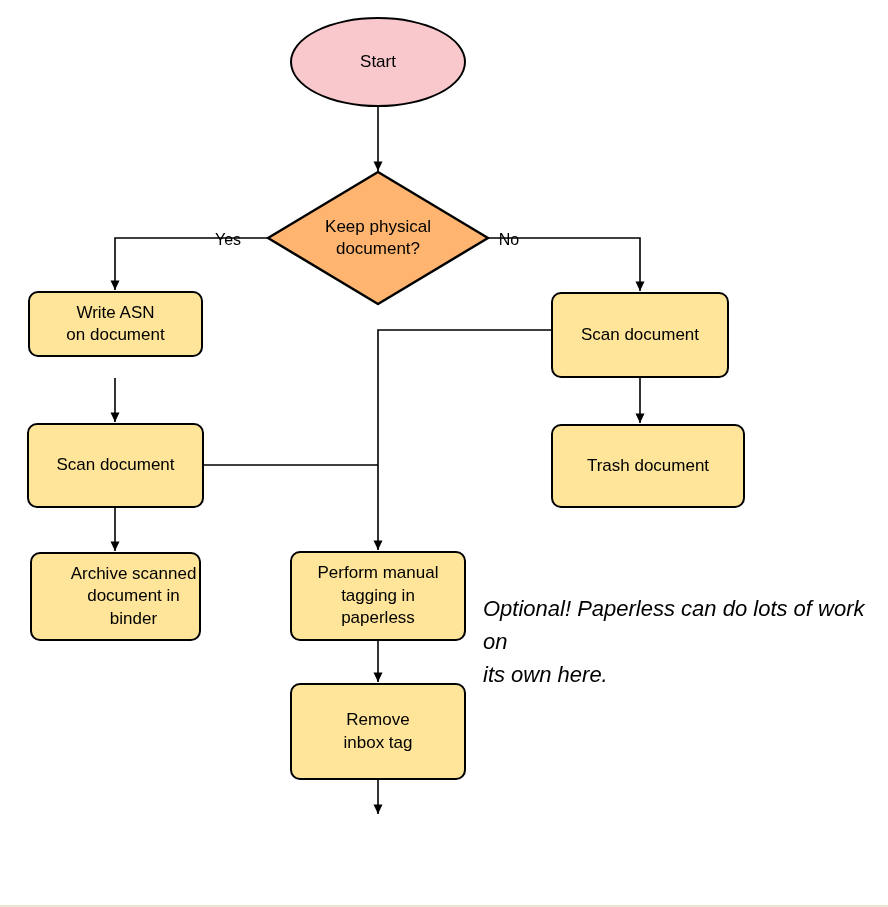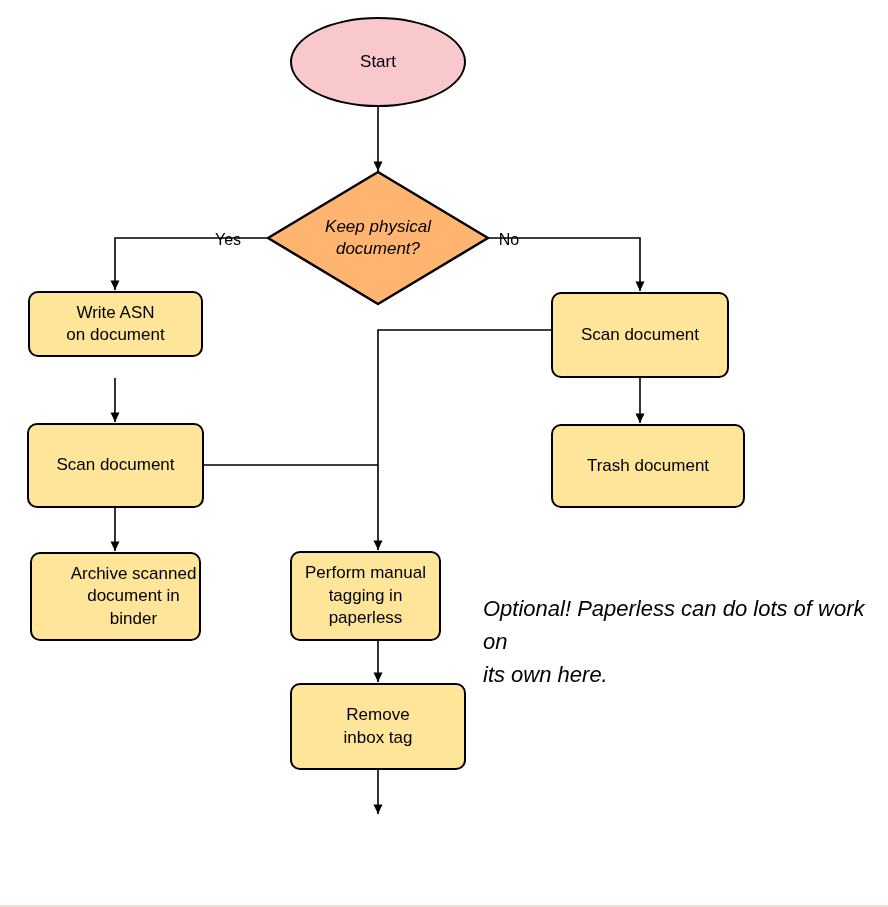--- a/index.html
+++ b/index.html
@@ -57,7 +57,6 @@
     text-align: center;
     font-size: 17px;
     line-height: 1.32;
-    font-style: italic;
   }
   .decision-label span { white-space: pre-line; }
 

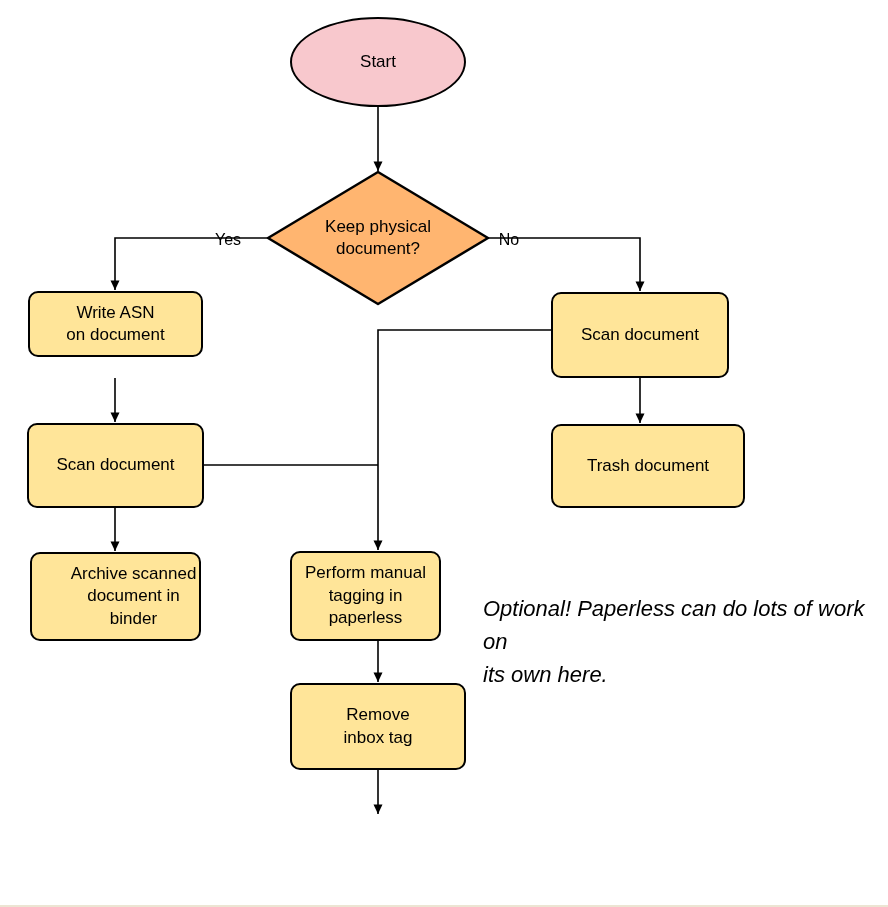--- a/index.html
+++ b/index.html
@@ -134,7 +134,7 @@
     <span>Trash document</span>
   </div>
 
-  <div class="node process" style="left:290px; top:551px; width:151px; height:90px;">
+  <div class="node process" style="left:290px; top:551px; width:176px; height:90px;">
     <span>Perform manual
 tagging in
 paperless</span>

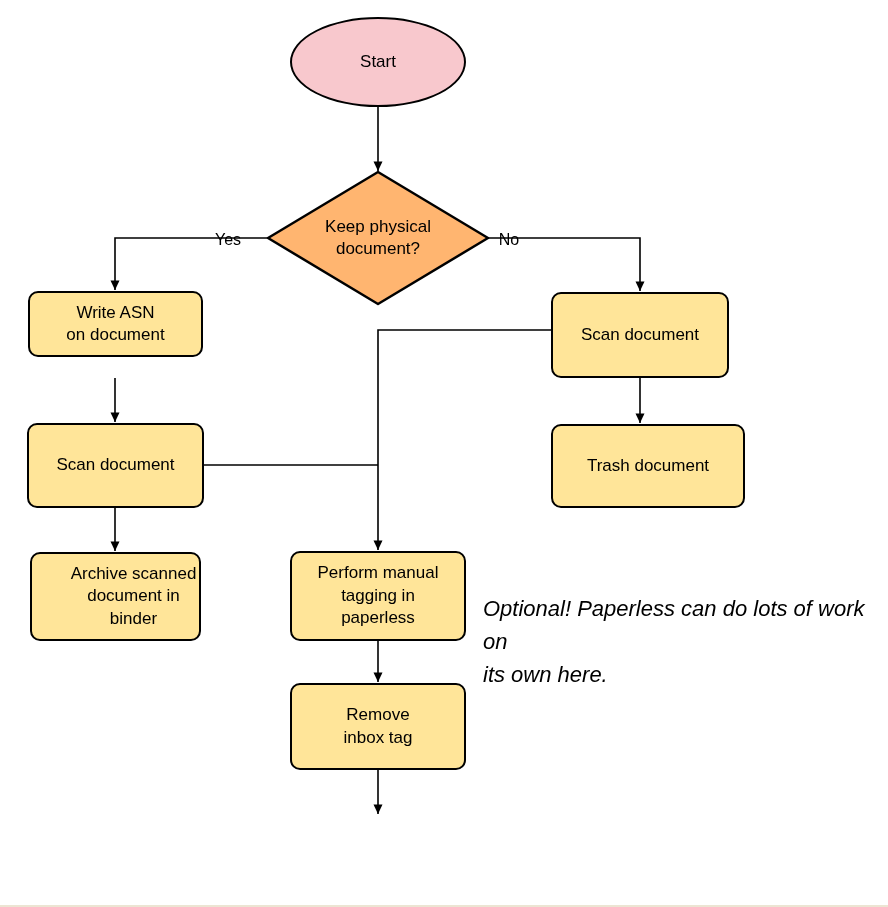--- a/index.html
+++ b/index.html
@@ -140,7 +140,7 @@
 paperless</span>
   </div>
 
-  <div class="node process" style="left:290px; top:683px; width:176px; height:87px;">
+  <div class="node process" style="left:290px; top:683px; width:176px; height:97px;">
     <span>Remove
 inbox tag</span>
   </div>

